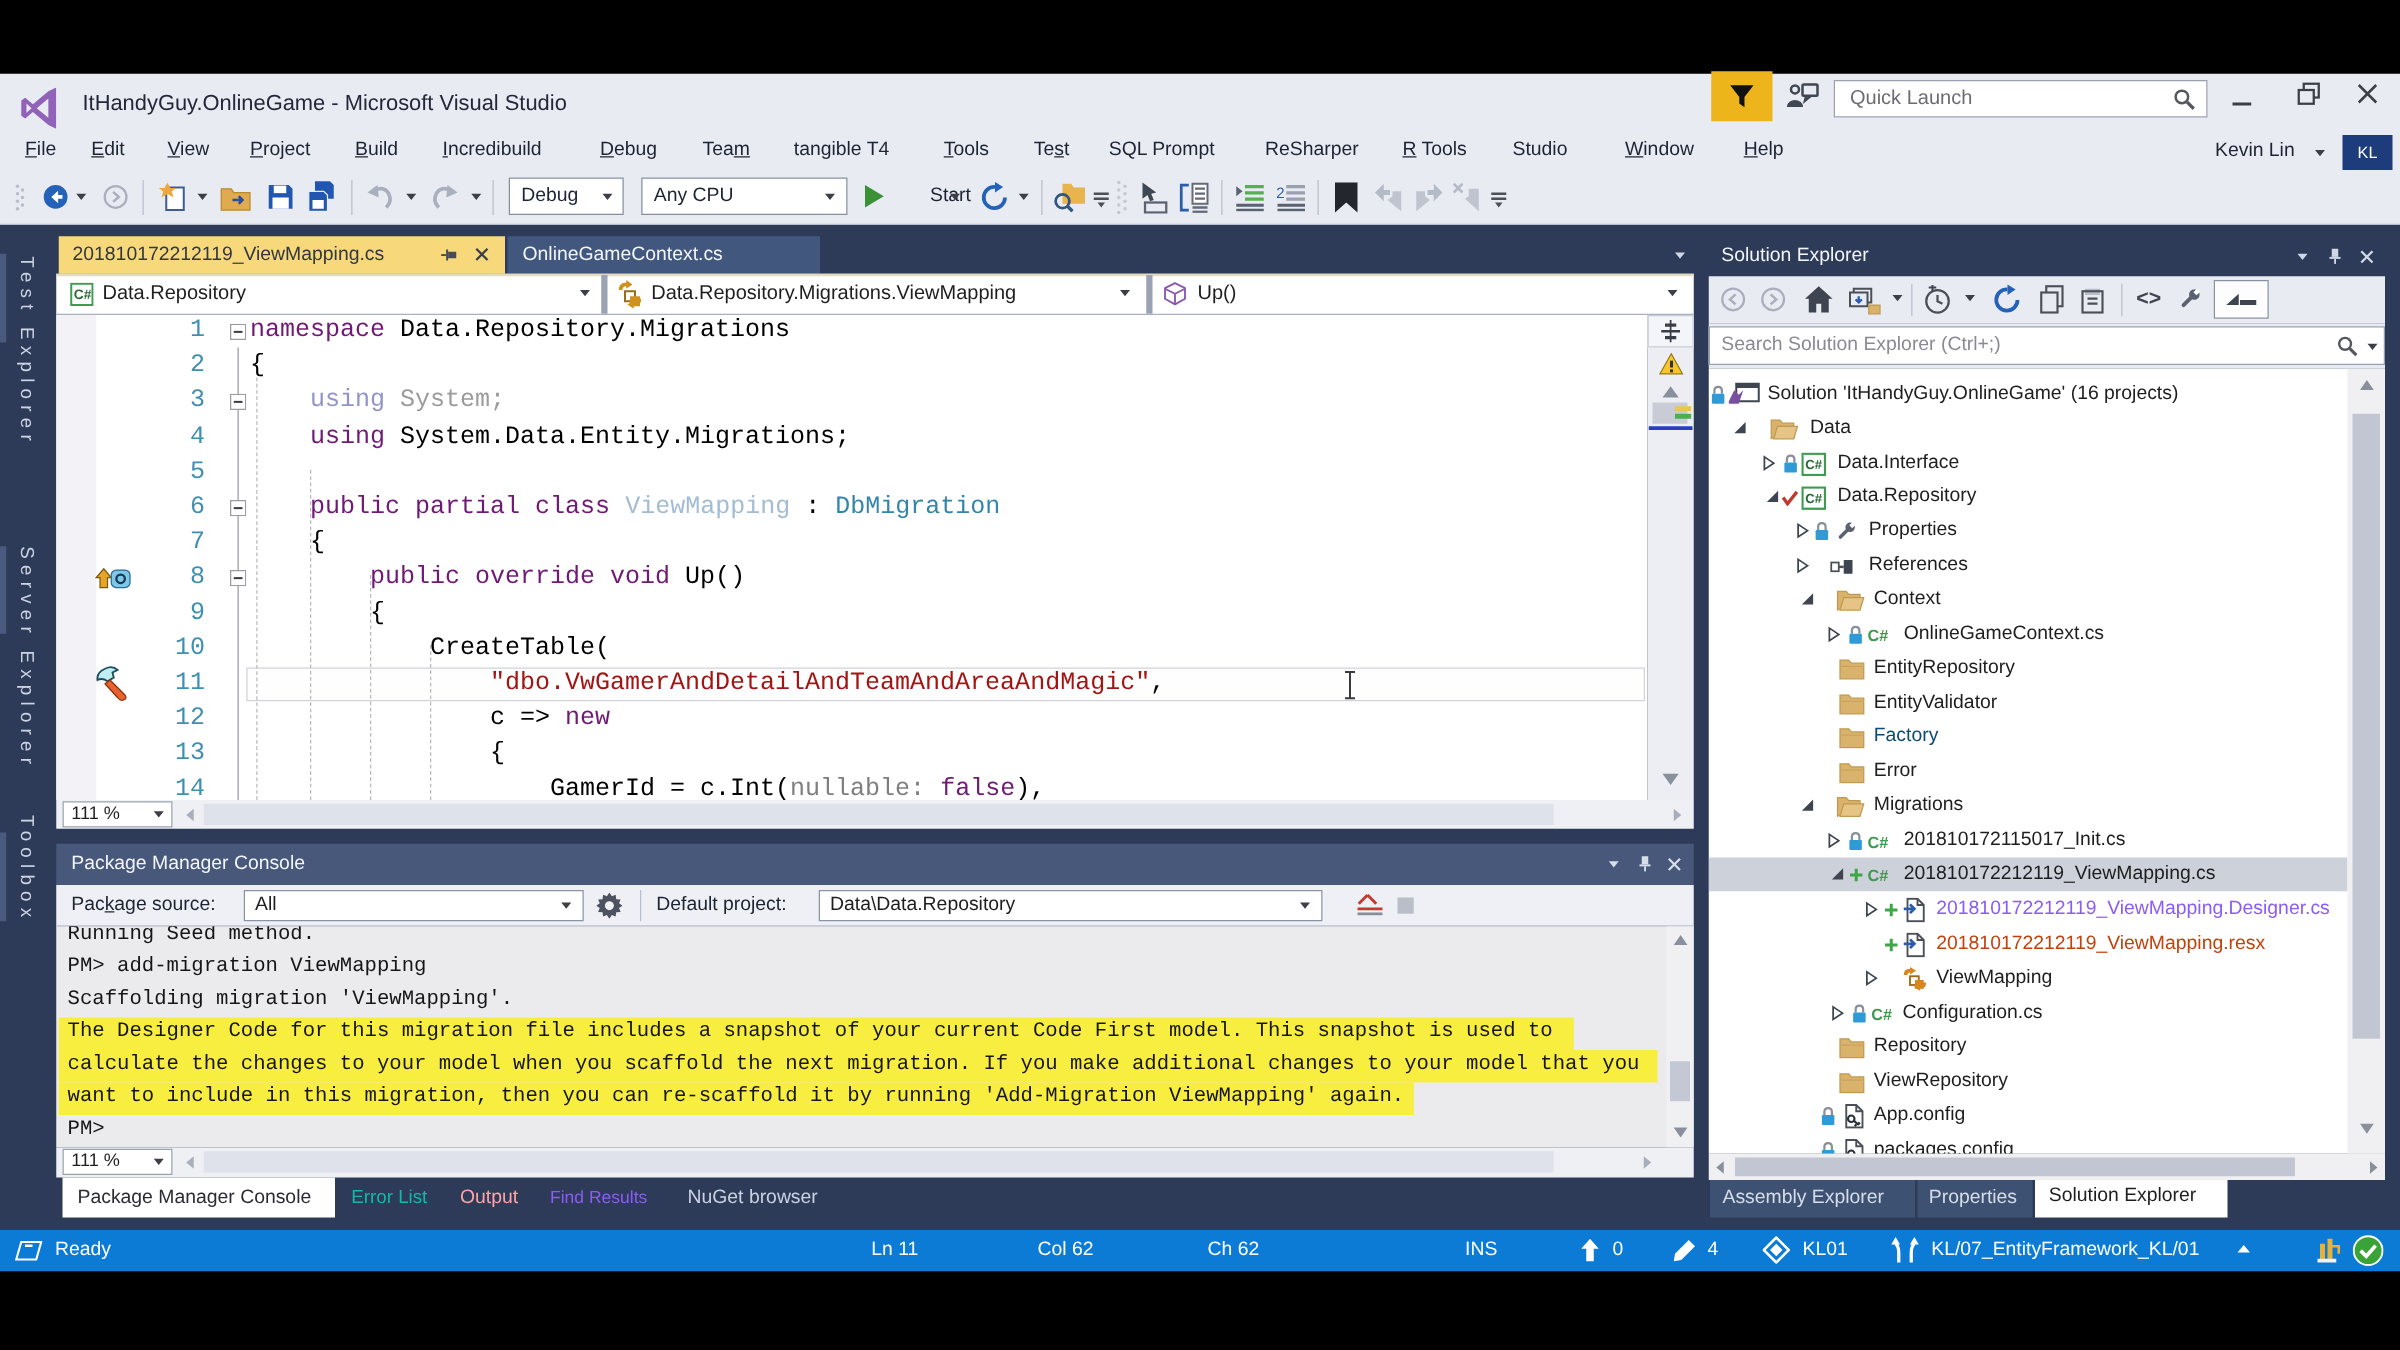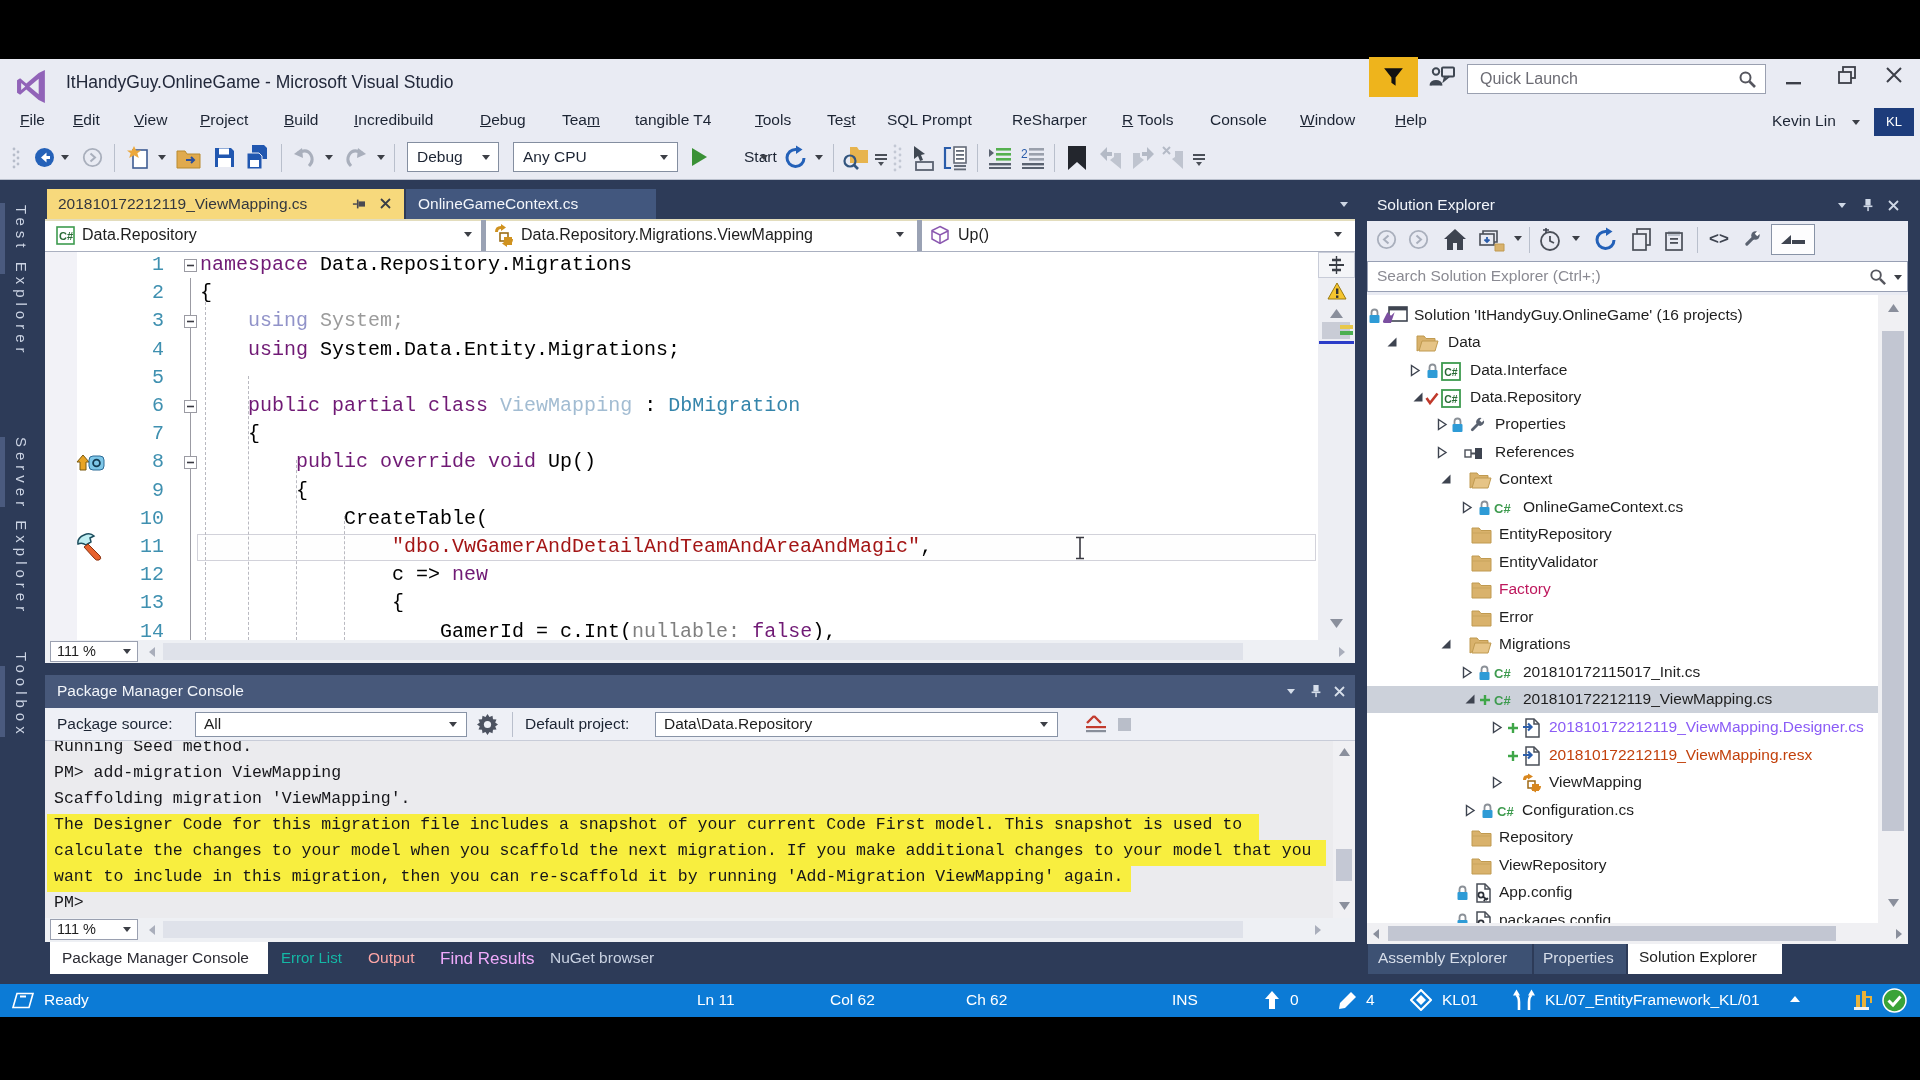--- a/index.html
+++ b/index.html
@@ -59,7 +59,7 @@
     <span class="abs" style="left:887px">SQL Prompt</span>
     <span class="abs" style="left:1012px">ReSharper</span>
     <span class="abs" style="left:1122px"><u>R</u> Tools</span>
-    <span class="abs" style="left:1210px">Console</span>
+    <span class="abs" style="left:1210px">Studio</span>
     <span class="abs" style="left:1300px"><u>W</u>indow</span>
     <span class="abs" style="left:1395px"><u>H</u>elp</span>
   </div>

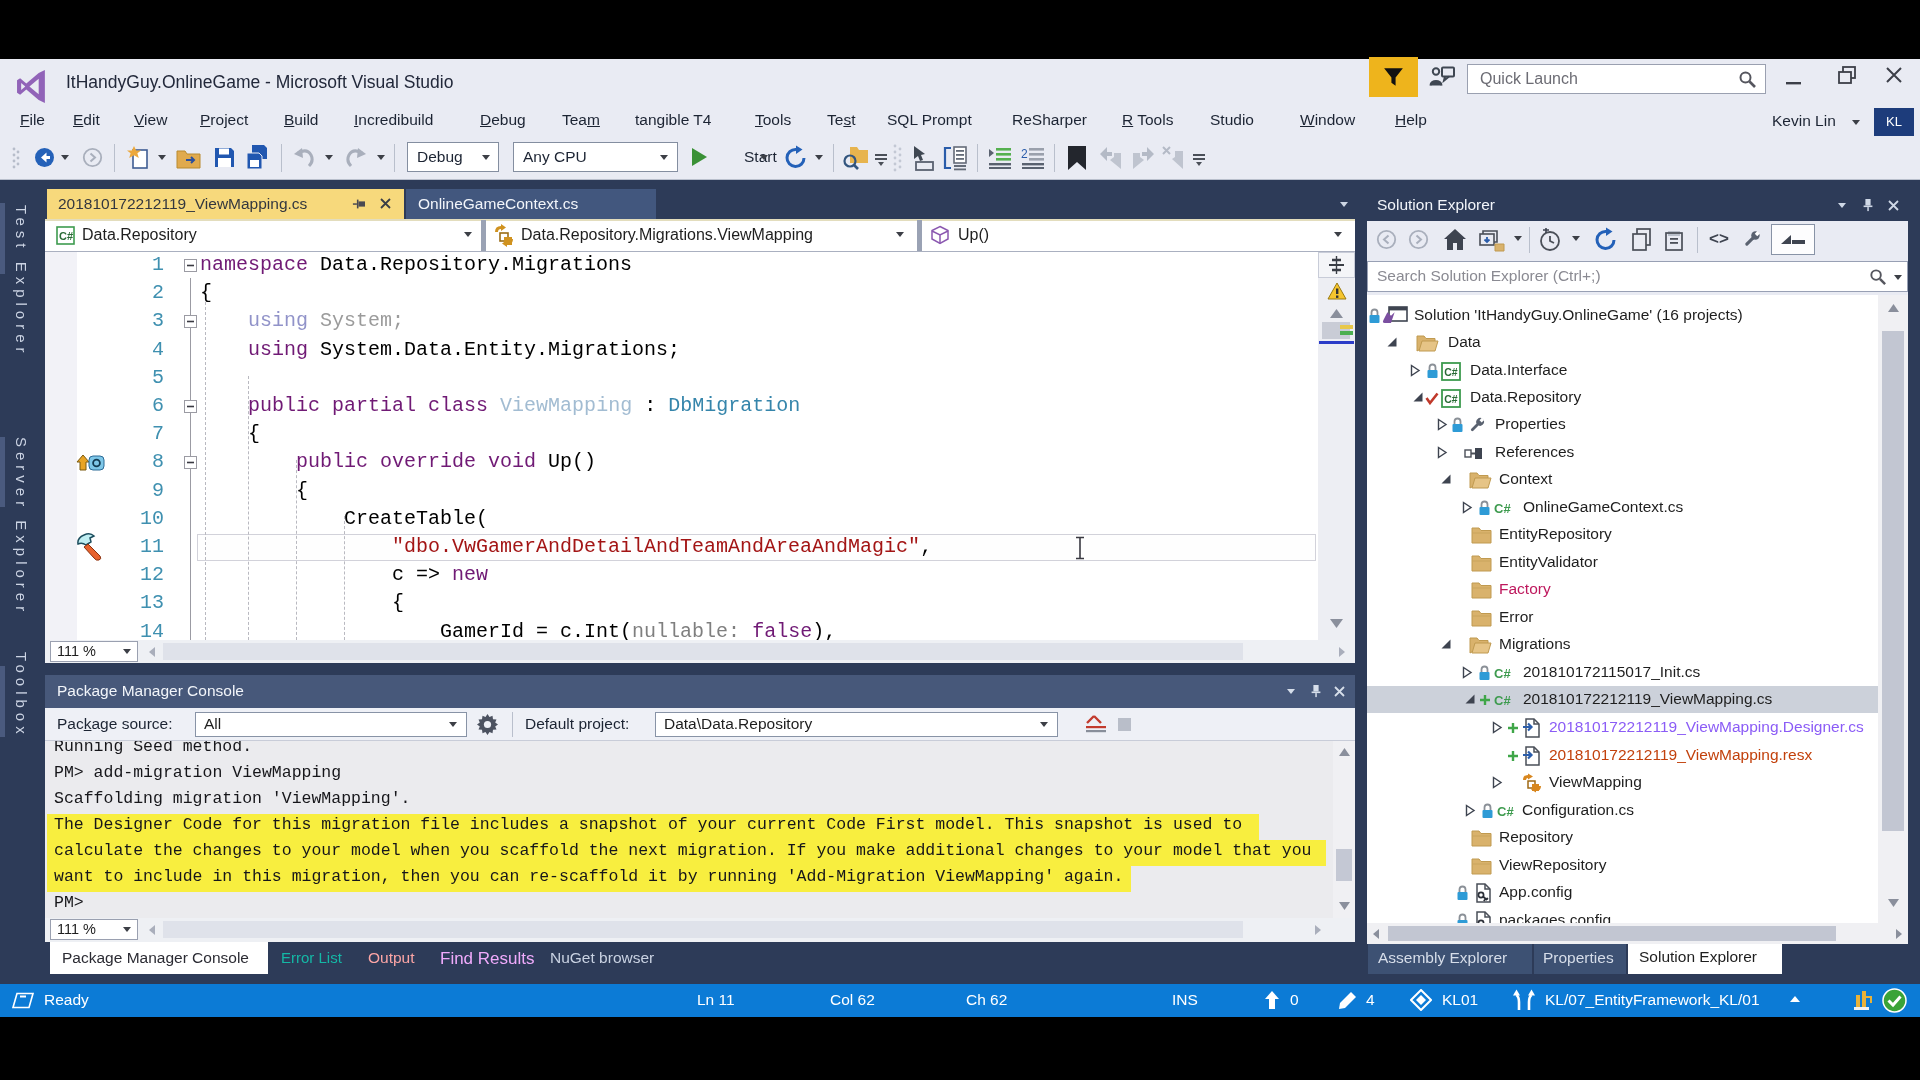--- a/index.html
+++ b/index.html
@@ -651,7 +651,7 @@
       <path d="M1 16 L1 1 L8 1 L10 3.5 L20 3.5 L20 16 Z" fill="#d9b26c" stroke="#c09a50"></path>
       <path d="M1 6 L20 6" stroke="#c9a45c"></path>
     </svg>
-<div class="abs" style="left:132px;top:285px;font-size:15.5px;color:#be185d;white-space:nowrap">Factory</div>
+<div class="abs" style="left:132px;top:285px;font-size:15.5px;color:#0c4a6e;white-space:nowrap">Factory</div>
 <svg class="abs" style="left:104px;top:315px" width="21" height="17" viewBox="0 0 21 17">
       <path d="M1 16 L1 1 L8 1 L10 3.5 L20 3.5 L20 16 Z" fill="#d9b26c" stroke="#c09a50"></path>
       <path d="M1 6 L20 6" stroke="#c9a45c"></path>

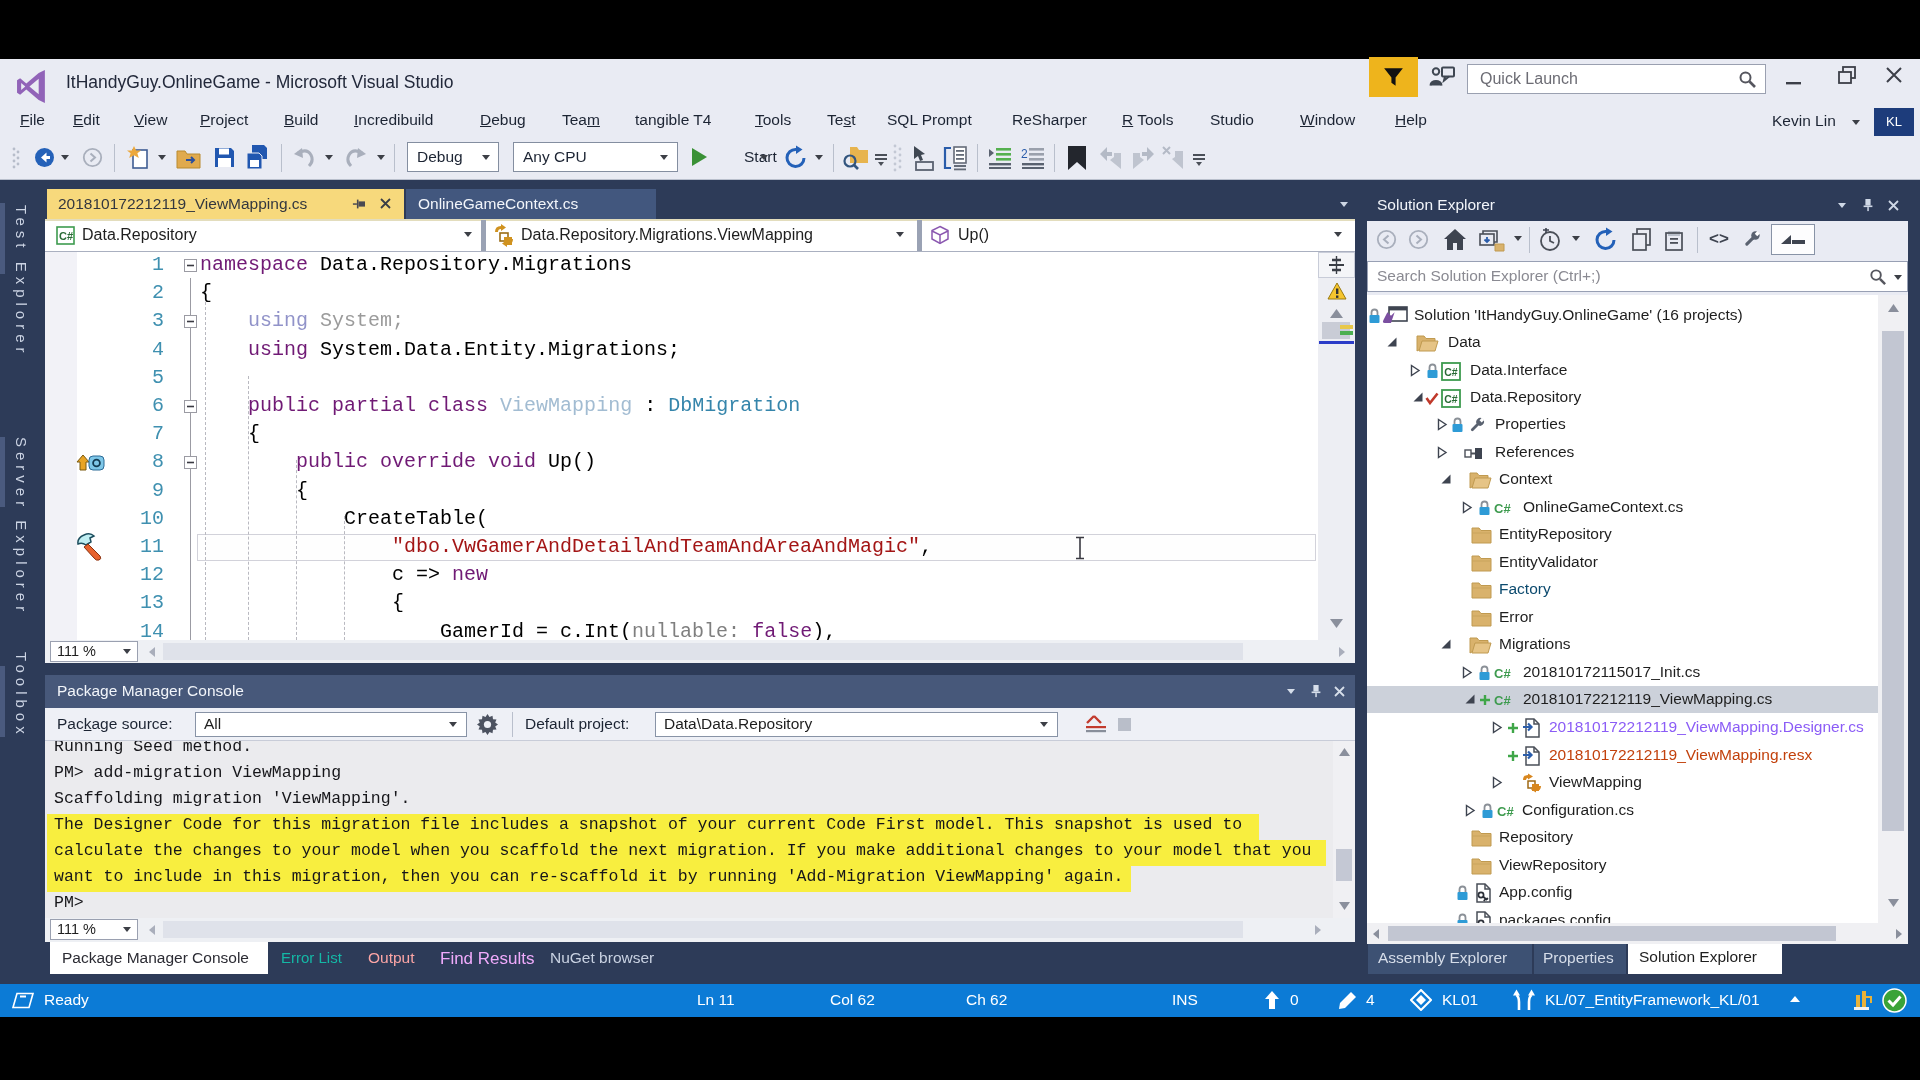--- a/index.html
+++ b/index.html
@@ -428,7 +428,7 @@
 <div class="abs" style="left:62px;top:949px;font-size:15.5px;color:#2b2b33">Package Manager Console</div>
 <div class="abs" style="left:281px;top:949px;font-size:15px;color:#14b8a6">Error List</div>
 <div class="abs" style="left:368px;top:949px;font-size:15.5px;color:#fca5a5">Output</div>
-<div class="abs" style="left:440px;top:949px;font-size:17px;color:#f0abfc">Find Results</div>
+<div class="abs" style="left:440px;top:949px;font-size:14px;color:#8b5cf6">Find Results</div>
 <div class="abs" style="left:550px;top:949px;font-size:15.5px;color:#c9d2e2">NuGet browser</div>
 <div class="abs" style="left:1368px;top:942px;width:164px;height:32px;background:#3d5173"></div>
 <div class="abs" style="left:1378px;top:949px;font-size:15.5px;color:#d6dde9">Assembly Explorer</div>

